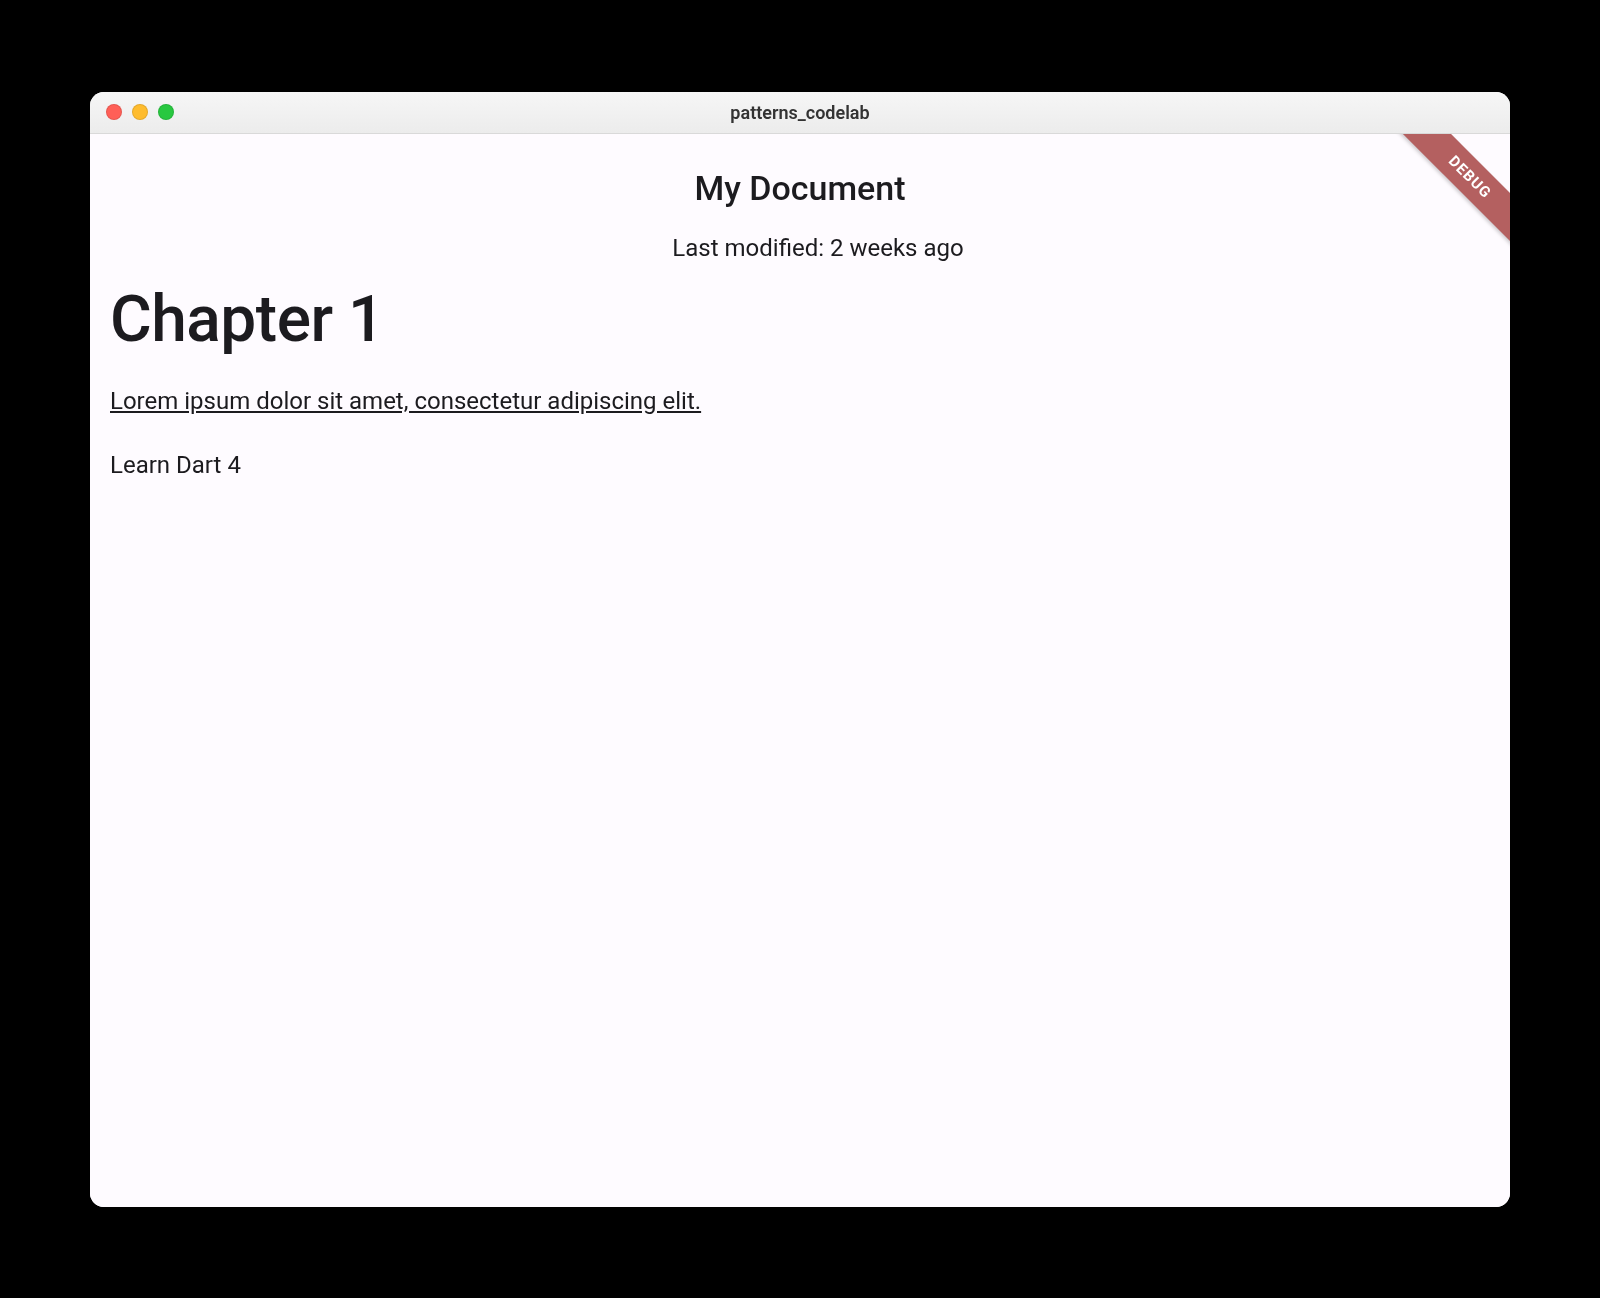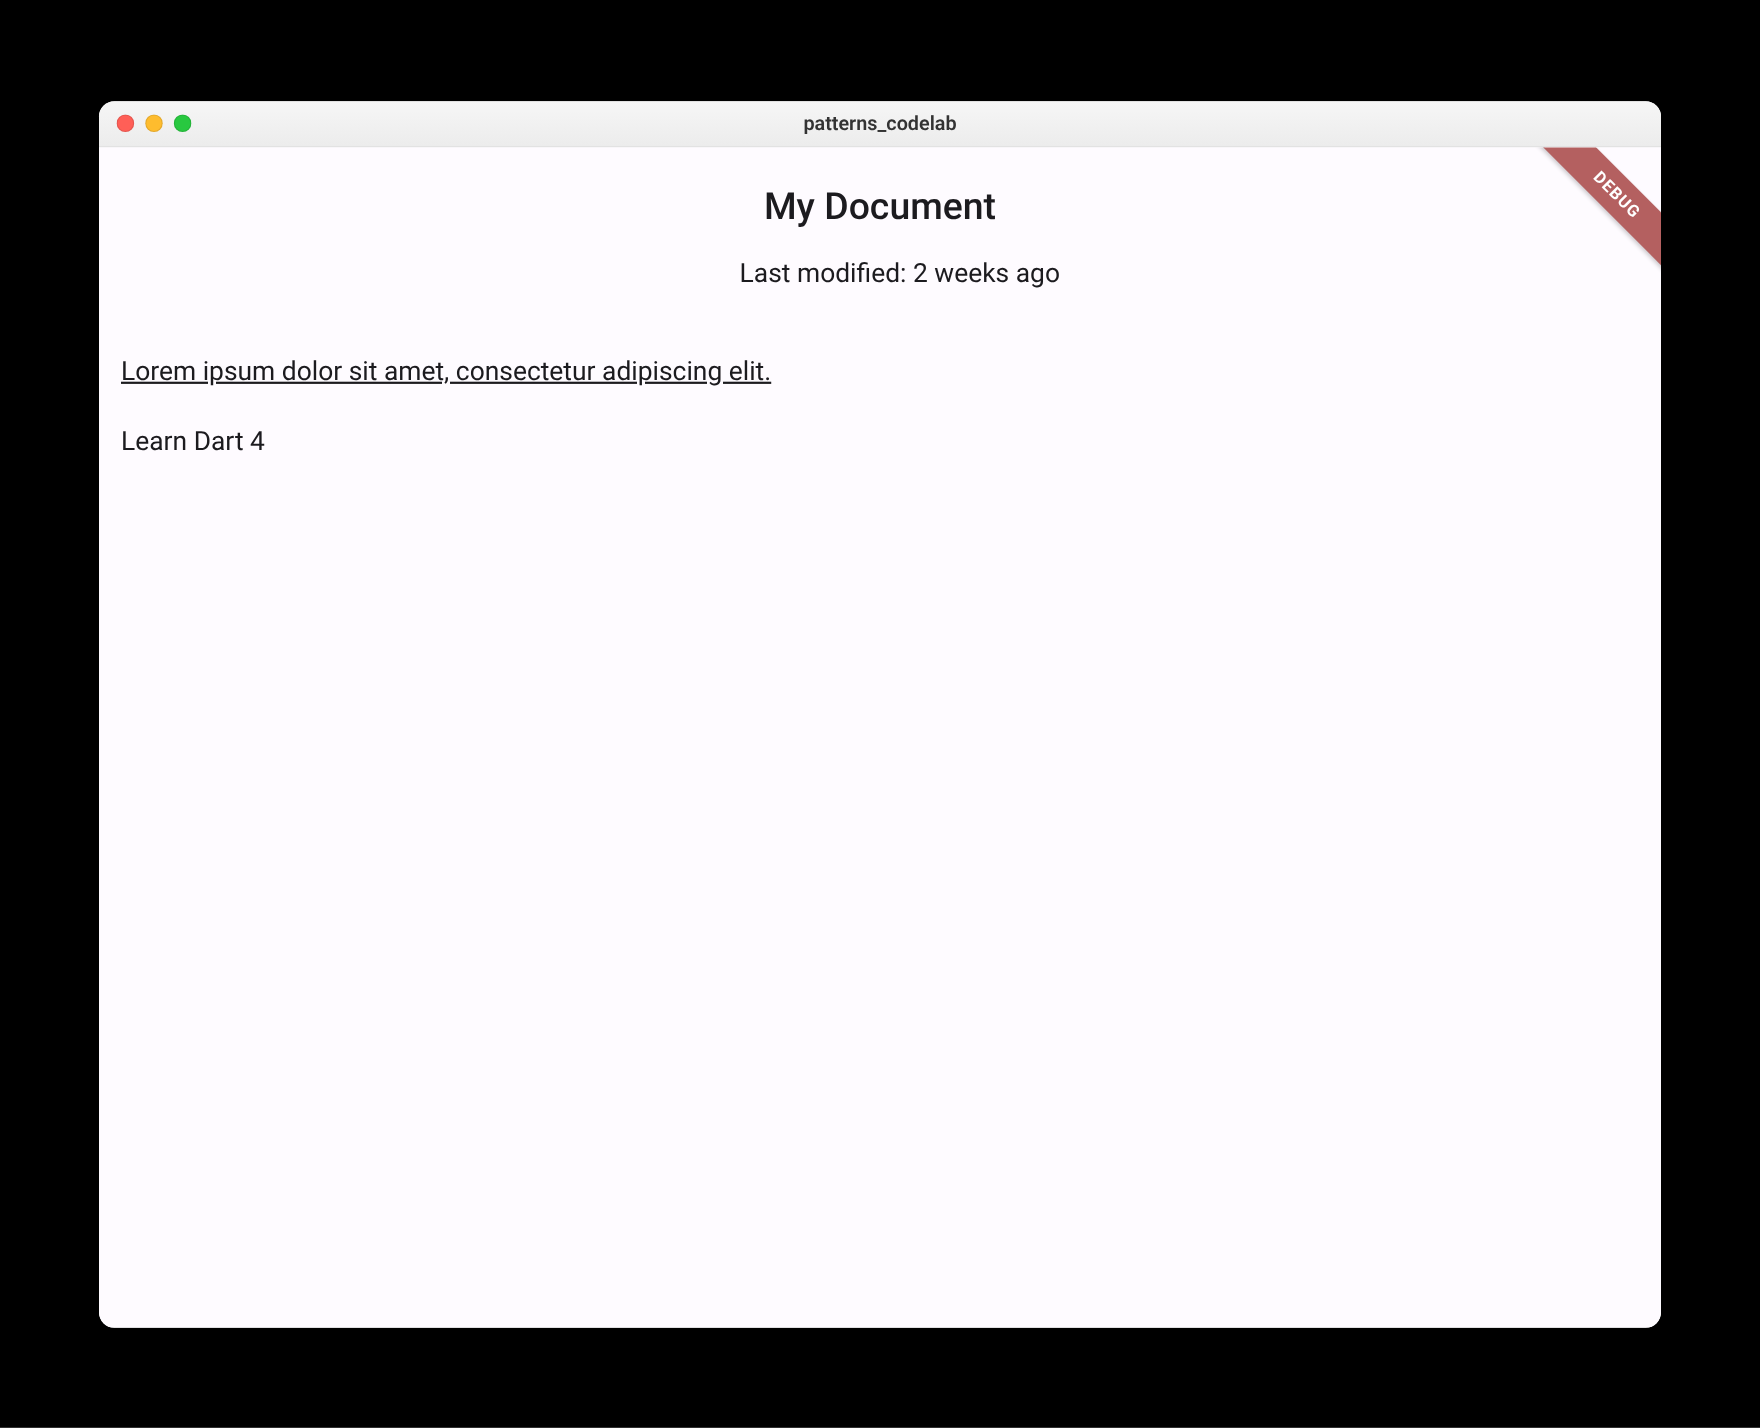--- a/index.html
+++ b/index.html
@@ -161,6 +161,7 @@
     <div class="last-modified">Last modified: 2 weeks ago</div>
 
     <div class="content">
+      <h1 class="chapter-heading">Chapter 1</h1>
       <p class="body-text">Lorem ipsum dolor sit amet, consectetur adipiscing elit.</p>
       <p class="checkbox-item">Learn Dart 4</p>
     </div>

